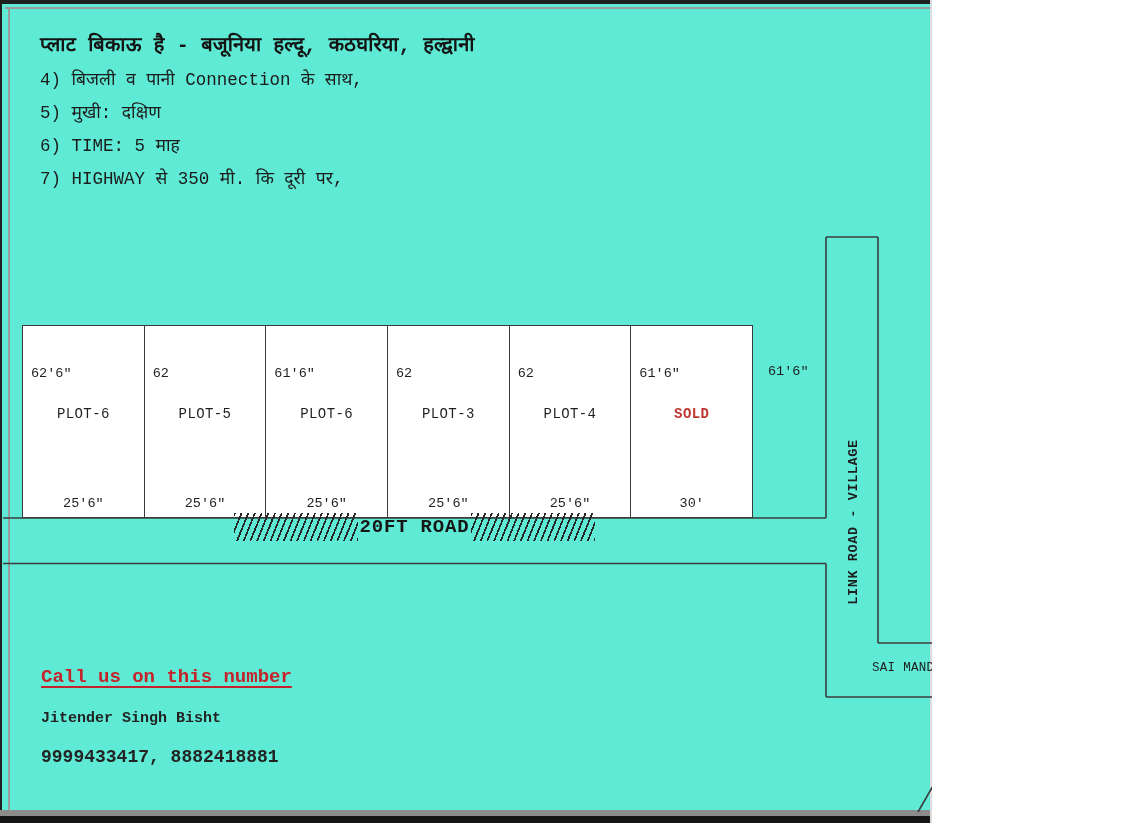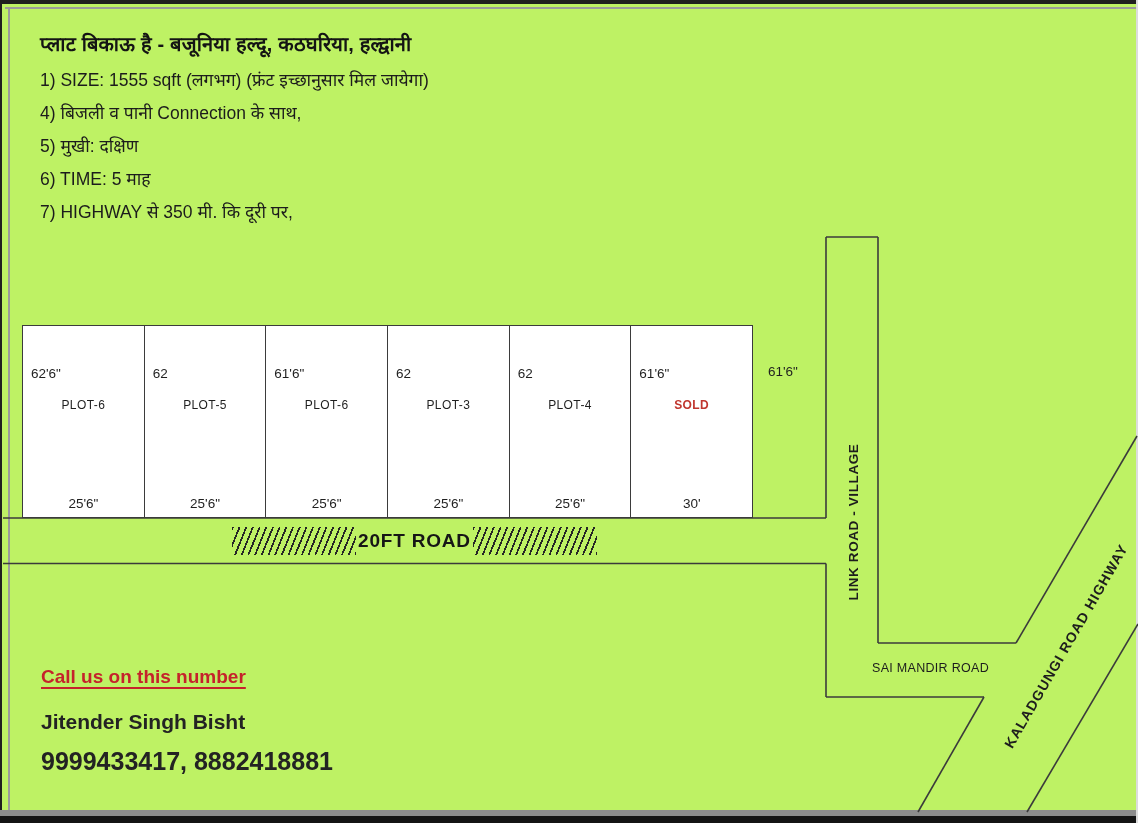--- a/index.html
+++ b/index.html
@@ -4,8 +4,8 @@
 <style>
   html,body{margin:0;padding:0;background:#fff;}
   .canvas{
-    position:relative;width:1138px;height:823px;overflow:hidden;background:#bef264;
-    font-family:Liberation Sans, sans-serif;color:#202020;
+    position:relative;width:932px;height:823px;overflow:hidden;background:#5eead4;
+    font-family:Liberation Mono, monospace;color:#202020;
   }
   
   .edge-top{position:absolute;left:0;top:0;width:1138px;height:4px;background:#1f1f1f;}

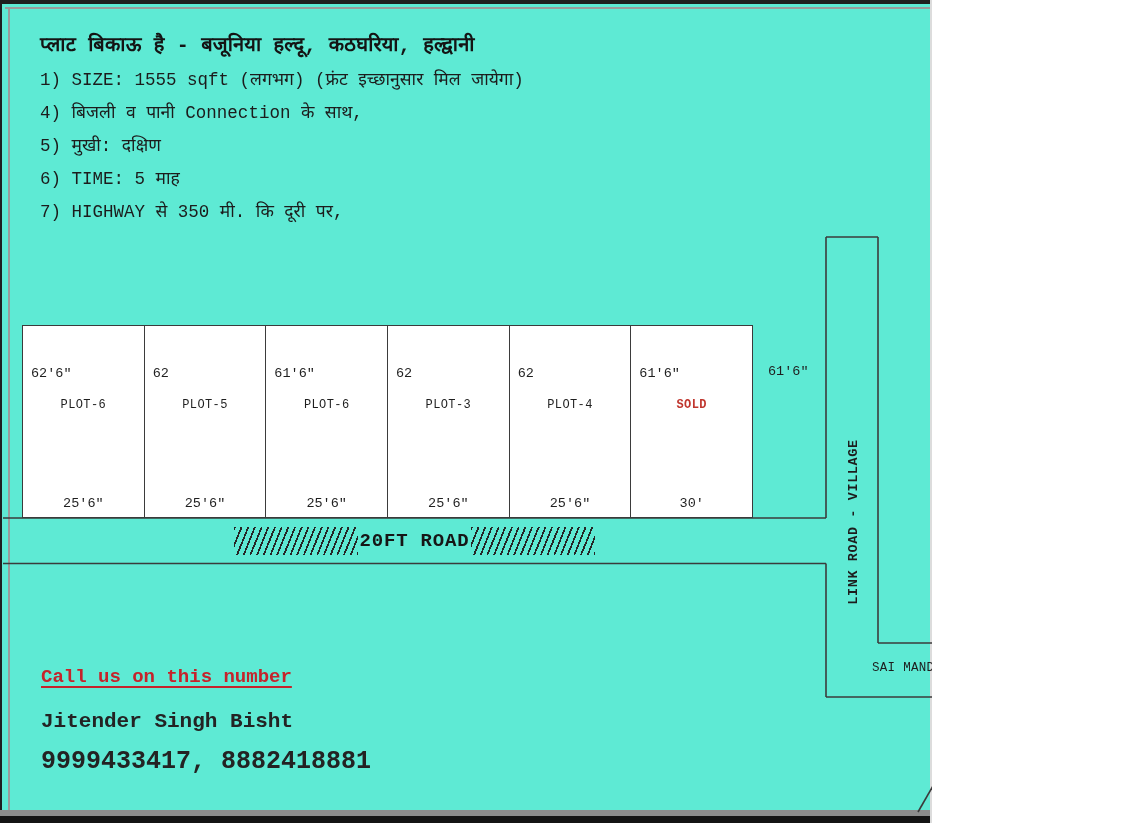--- a/index.html
+++ b/index.html
@@ -79,7 +79,6 @@
 
   <div class="title">प्लाट बिकाऊ है - बजूनिया हल्दू, कठघरिया, हल्द्वानी</div>
   <div class="details">
-    <div class="detail-line">1) SIZE: 1555 sqft (लगभग) (फ्रंट इच्छानुसार मिल जायेगा)</div>
     <div class="detail-line">4) बिजली व पानी Connection के साथ,</div>
     <div class="detail-line">5) मुखी: दक्षिण</div>
     <div class="detail-line">6) TIME: 5 माह</div>

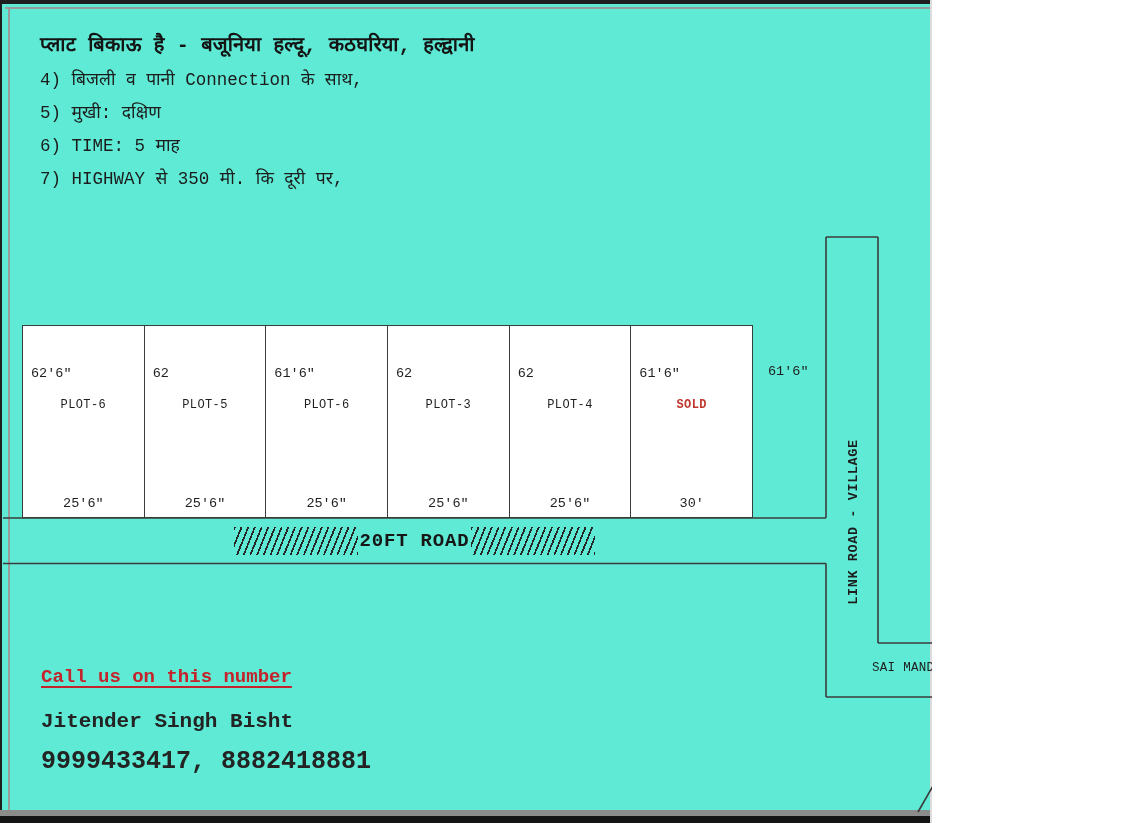--- a/index.html
+++ b/index.html
@@ -29,7 +29,7 @@
   .plot-cell{flex:1;position:relative;border-left:1.6px solid #3b3b3b;}
   .plot-cell:first-child{border-left:none;}
   .dim-top{position:absolute;left:8px;top:40px;font-size:13.5px;color:#1f1f1f;}
-  .plot-name{position:absolute;left:0;right:0;top:72px;text-align:center;font-size:12px;letter-spacing:0.4px;color:#1f1f1f;}
+  .plot-name{position:absolute;left:0;right:0;top:80px;text-align:center;font-size:14px;letter-spacing:0.4px;color:#1f1f1f;}
   .plot-name.sold{color:#c0362e;font-weight:bold;}
   .dim-bottom{position:absolute;left:0;right:0;bottom:6px;text-align:center;font-size:13.5px;color:#1f1f1f;}
   .outside-dim{position:absolute;left:768px;top:364px;font-size:13.5px;color:#1f1f1f;}

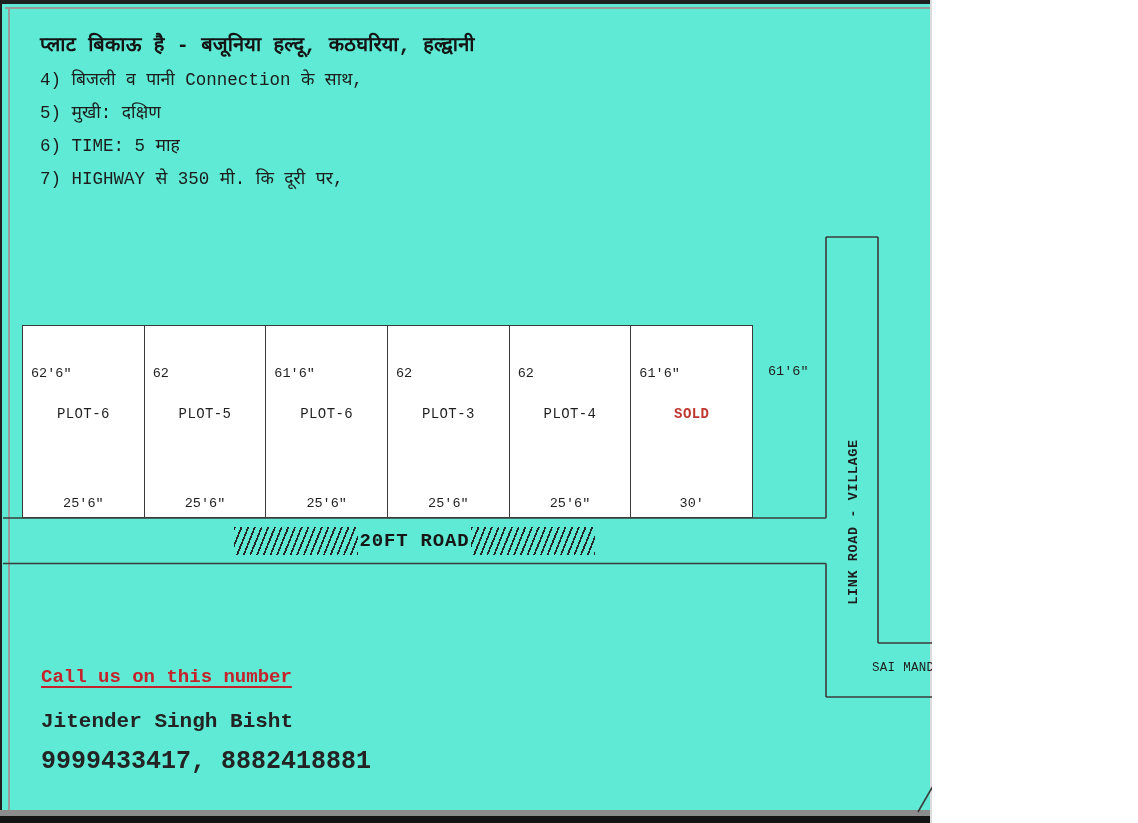--- a/index.html
+++ b/index.html
@@ -36,7 +36,7 @@
 
   
   .road-band{
-    position:absolute;left:3px;top:519px;width:823px;height:44px;
+    position:absolute;left:3px;top:505px;width:823px;height:44px;
     display:flex;align-items:center;justify-content:center;gap:2px;
   }
   .hatch{width:124px;height:28px;

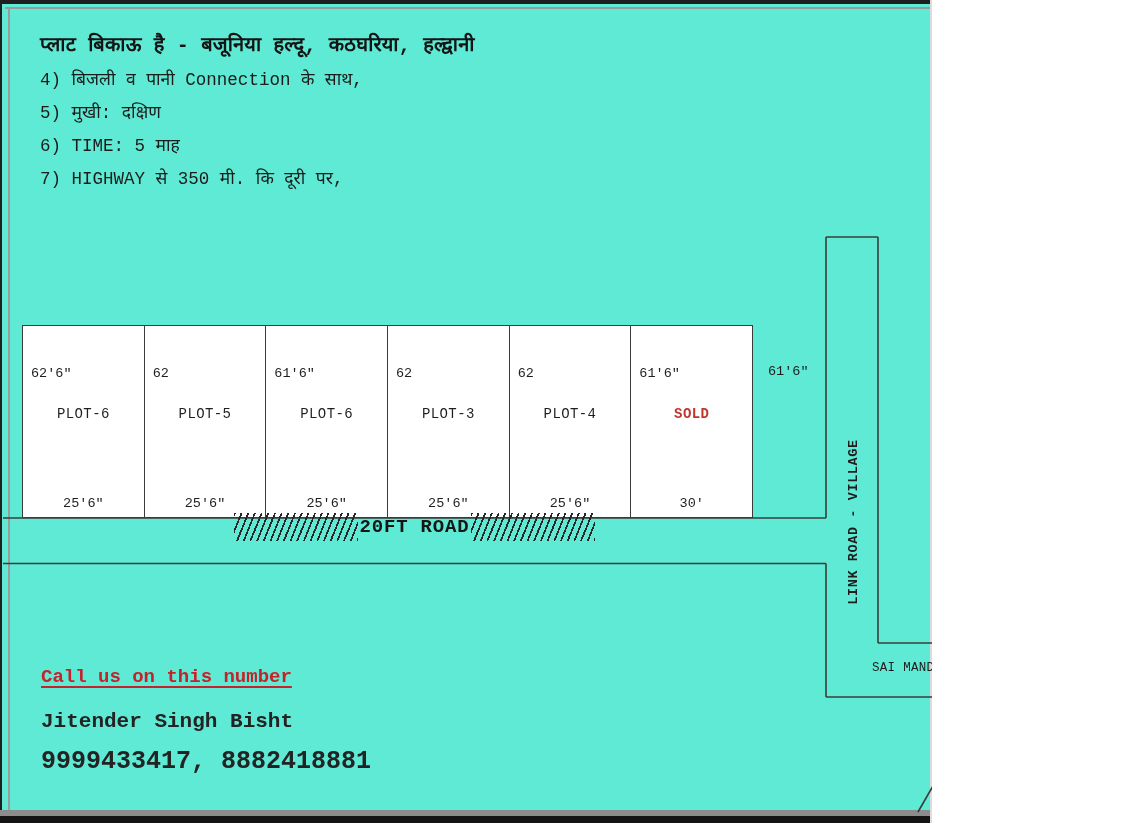--- a/index.html
+++ b/index.html
@@ -59,7 +59,7 @@
     position:absolute;left:41px;top:666px;font-size:19px;font-weight:bold;color:#c5232b;
     text-decoration:underline;text-decoration-thickness:2px;text-underline-offset:4px;white-space:nowrap;
   }
-  .contact-name{position:absolute;left:41px;top:710px;font-size:21px;font-weight:bold;color:#232323;white-space:nowrap;}
+  .contact-name{position:absolute;left:41px;top:710px;font-size:15px;font-weight:bold;color:#232323;white-space:nowrap;}
   .contact-phones{position:absolute;left:41px;top:747px;font-size:25px;font-weight:bold;color:#232323;white-space:nowrap;}
 
   svg.lines{position:absolute;left:0;top:0;width:1138px;height:823px;pointer-events:none;}

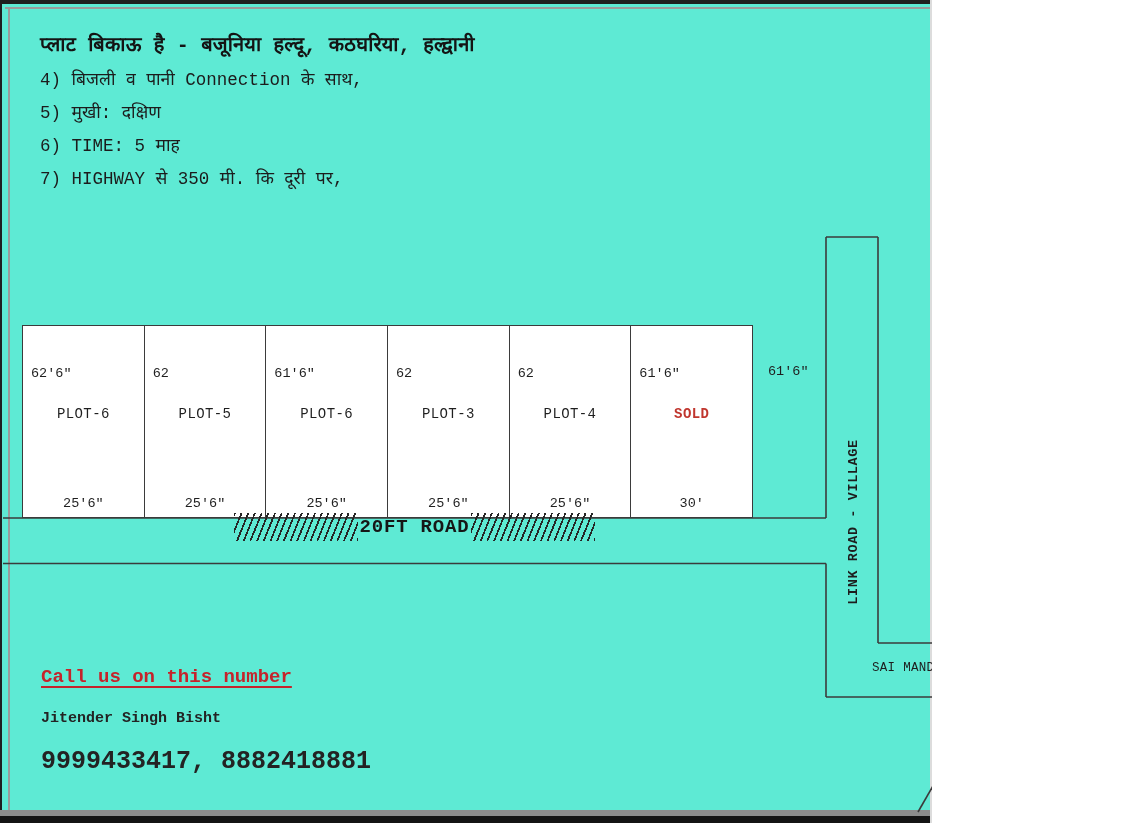--- a/index.html
+++ b/index.html
@@ -60,7 +60,7 @@
     text-decoration:underline;text-decoration-thickness:2px;text-underline-offset:4px;white-space:nowrap;
   }
   .contact-name{position:absolute;left:41px;top:710px;font-size:15px;font-weight:bold;color:#232323;white-space:nowrap;}
-  .contact-phones{position:absolute;left:41px;top:747px;font-size:25px;font-weight:bold;color:#232323;white-space:nowrap;}
+  .contact-phones{position:absolute;left:41px;top:747px;font-size:18px;font-weight:bold;color:#232323;white-space:nowrap;}
 
   svg.lines{position:absolute;left:0;top:0;width:1138px;height:823px;pointer-events:none;}
 </style>

